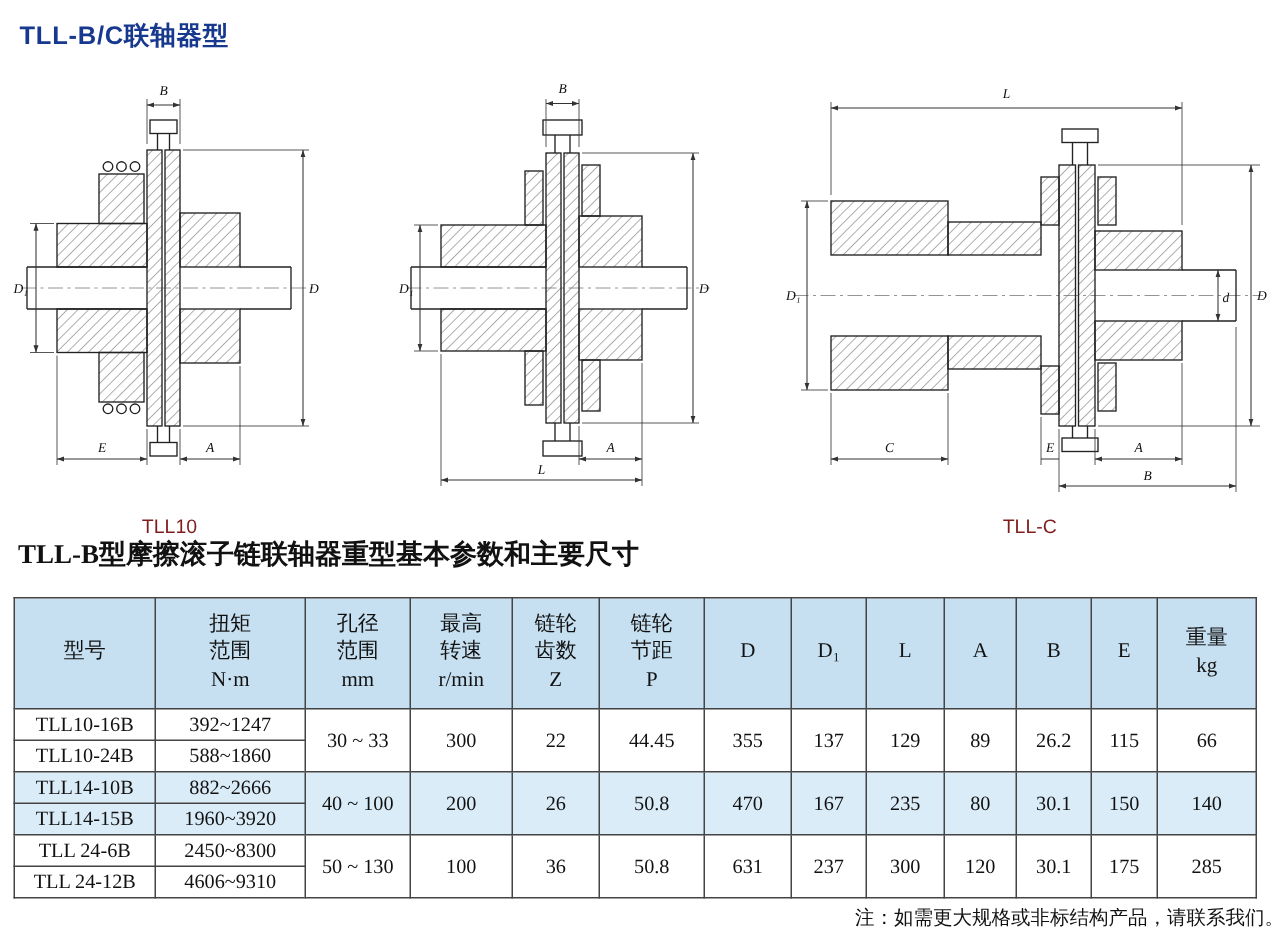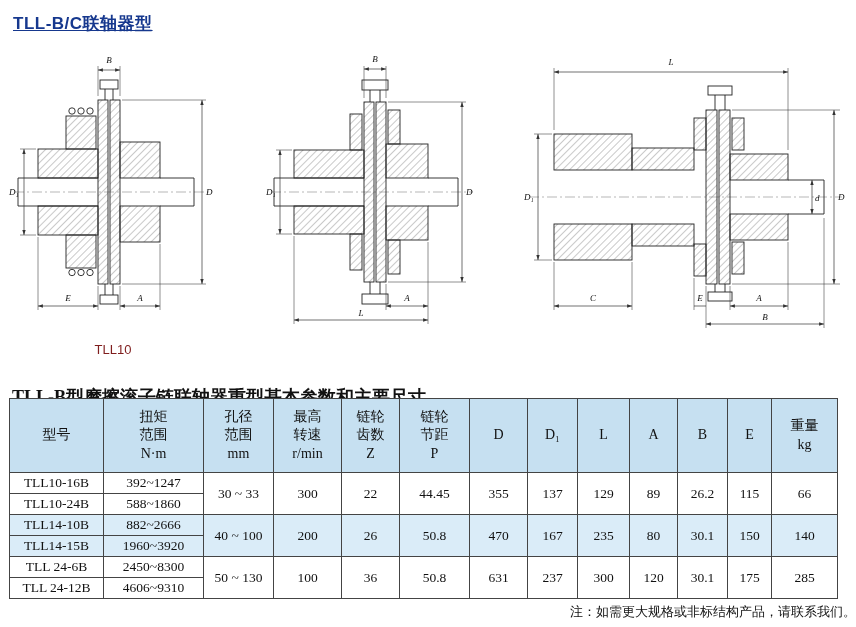--- a/index.html
+++ b/index.html
@@ -11,7 +11,7 @@
   .page-title {
     position:absolute; left:13px; top:12px;
     font-family:"Liberation Sans", sans-serif; font-weight:bold;
-    font-size:17px; color:#16388e; letter-spacing:0.5px;text-decoration:underline;
+    font-size:17px; color:#16388e; letter-spacing:0.5px;
   }
   .drawing { position:absolute; text-align:center; }
   .drawing .caption {

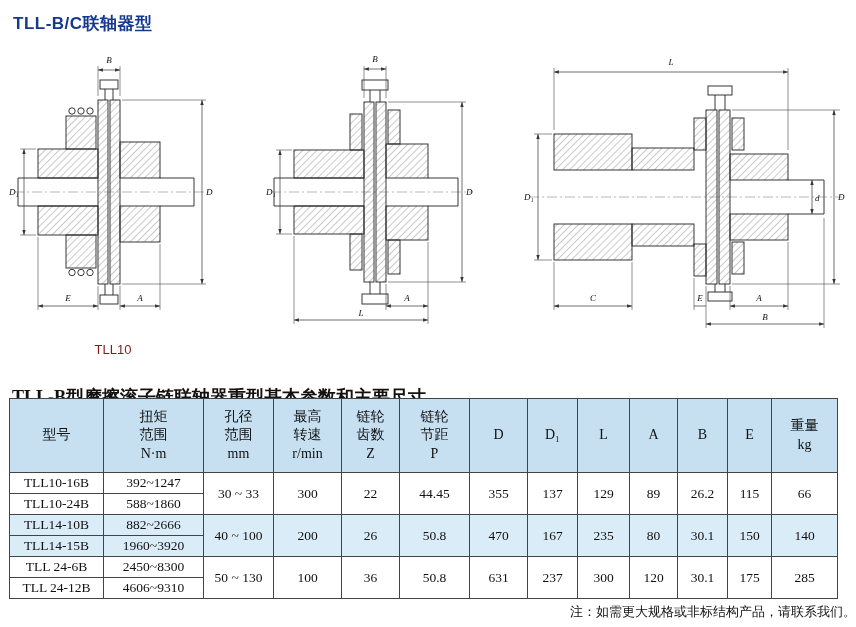--- a/index.html
+++ b/index.html
@@ -270,6 +270,7 @@
     <line class="d" x1="182" y1="272" x2="300" y2="272" marker-start="url(#ms3)" marker-end="url(#me3)"></line>
     <text x="241" y="268" text-anchor="middle">B</text>
   </svg>
+  <div class="caption">TLL-C</div>
 </div>
 
 <div class="section-title">TLL-B型摩擦滚子链联轴器重型基本参数和主要尺寸</div>

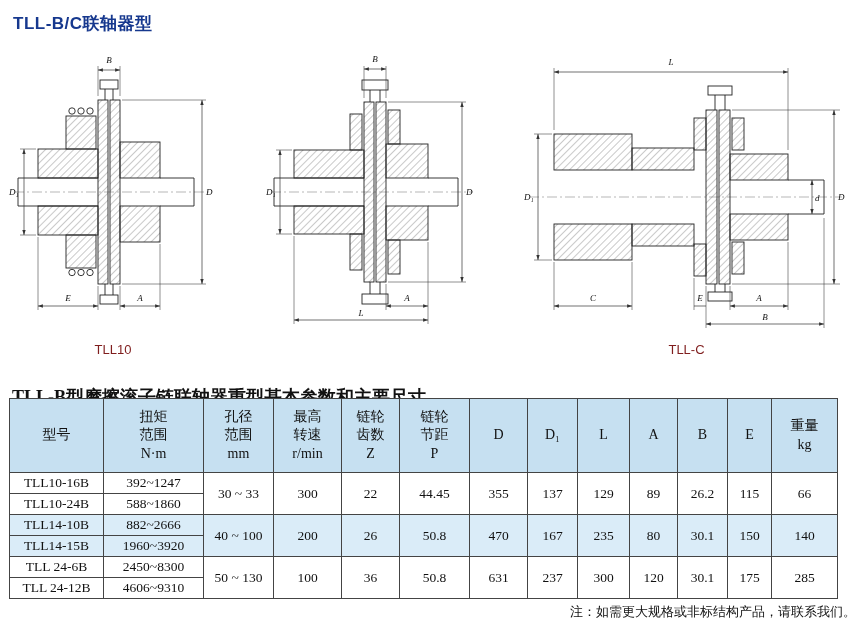--- a/index.html
+++ b/index.html
@@ -27,7 +27,7 @@
   .e  { stroke:#333; stroke-width:0.55; }
   .section-title {
     position:absolute; left:12px; top:357px;
-    font-size:18px; font-weight:bold; font-family:"Liberation Serif", serif;margin-top:28px;
+    font-size:18px; font-weight:bold; font-family:"Liberation Serif", serif;
   }
   table.tbl {
     position:absolute; left:9px; top:398px;

